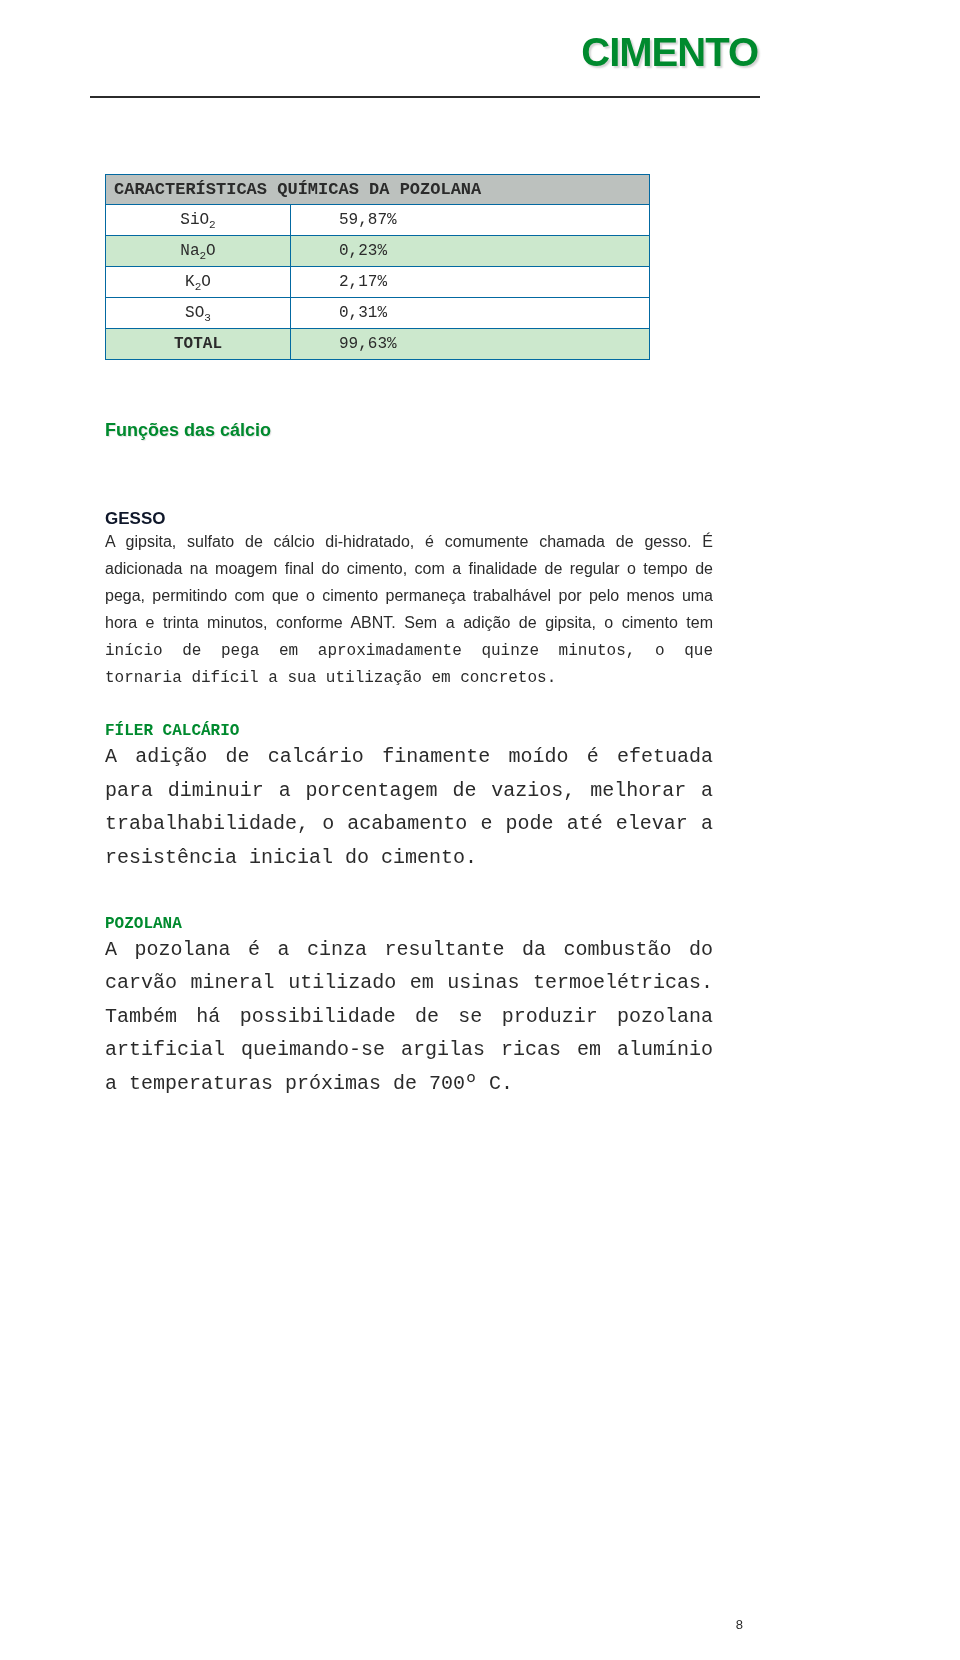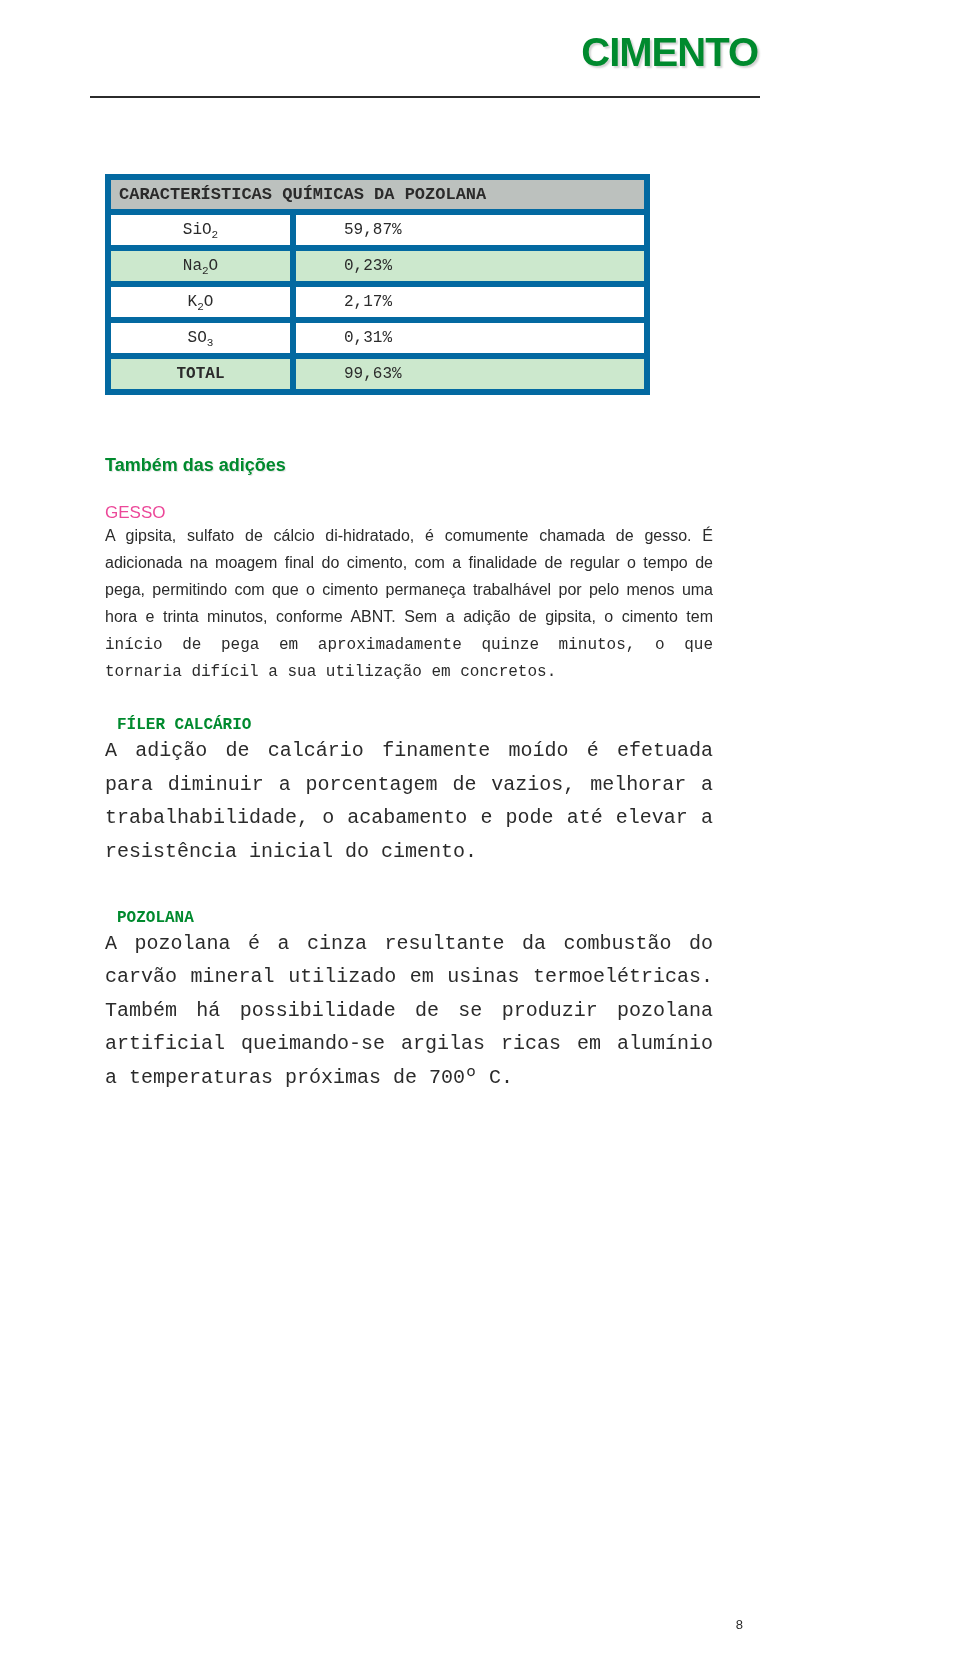--- a/index.html
+++ b/index.html
@@ -44,7 +44,7 @@
     border-collapse: collapse;
   }
   .tbl td, .tbl th {
-    border: 6px solid #0369a1;
+    border: 1px solid #0369a1;
     font-family: "Courier New", Courier, monospace;
   }
   .tbl .title-row td {

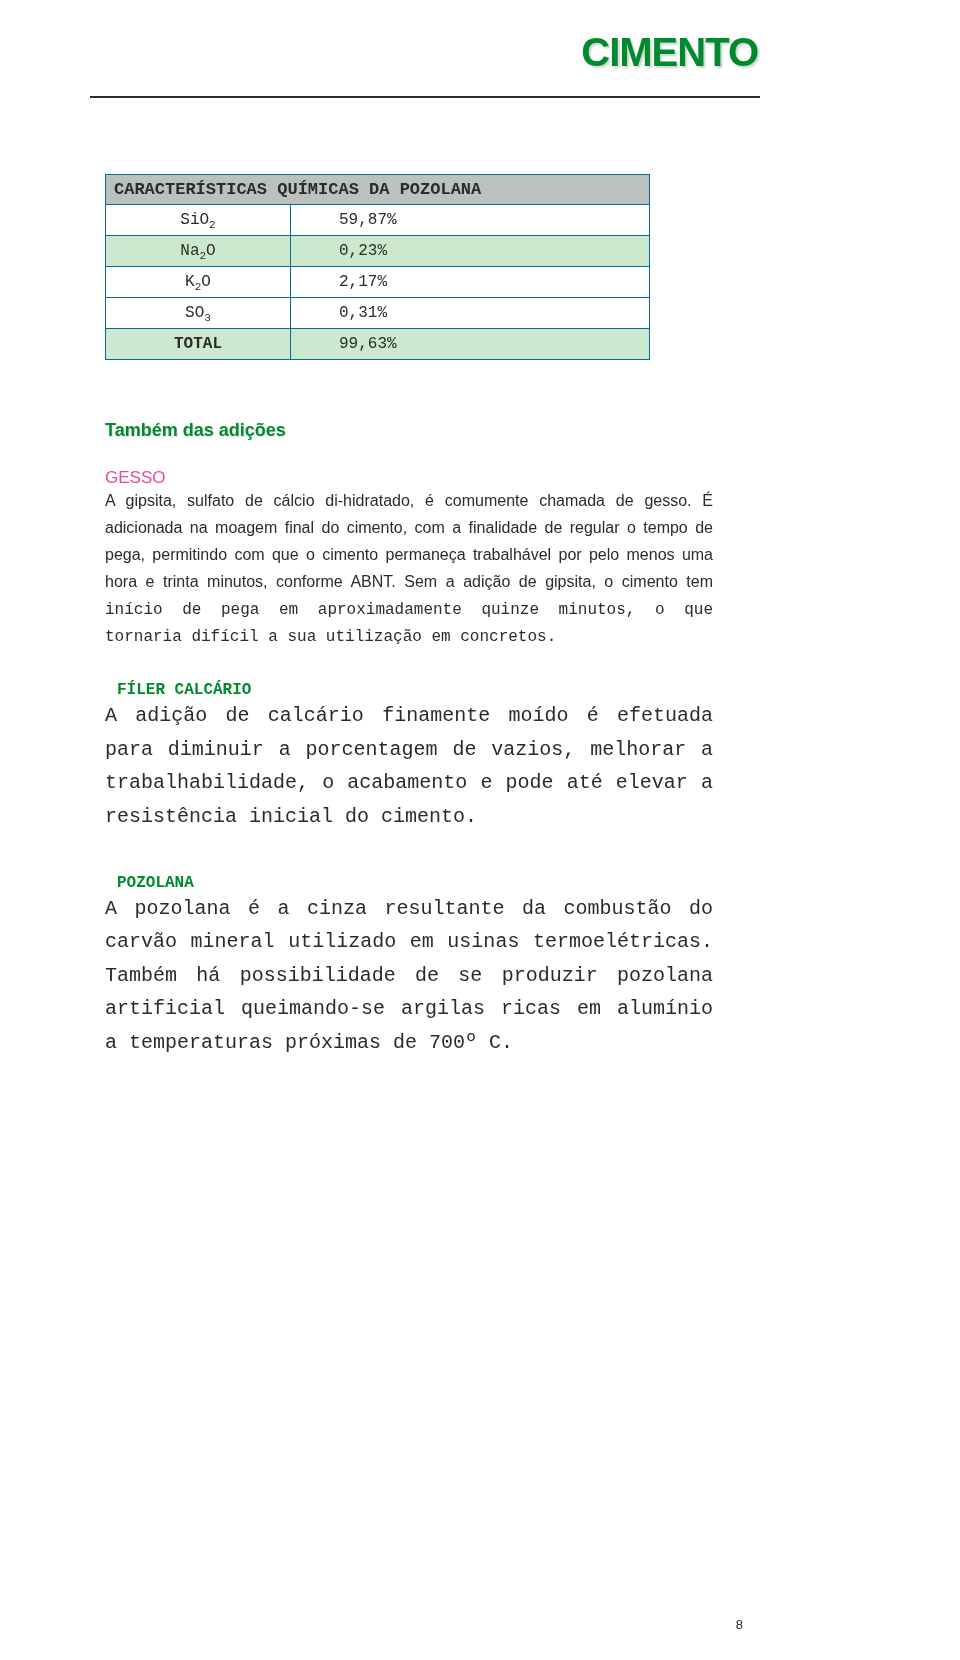--- a/index.html
+++ b/index.html
@@ -163,7 +163,7 @@
     </tbody>
       </table>
 
-    <div class="h-section">Também das adições</div>
+    <div class="h-section">Funções das cálcio</div>
 
     <div class="h-sub">GESSO</div>
     <p class="intro-mixed">

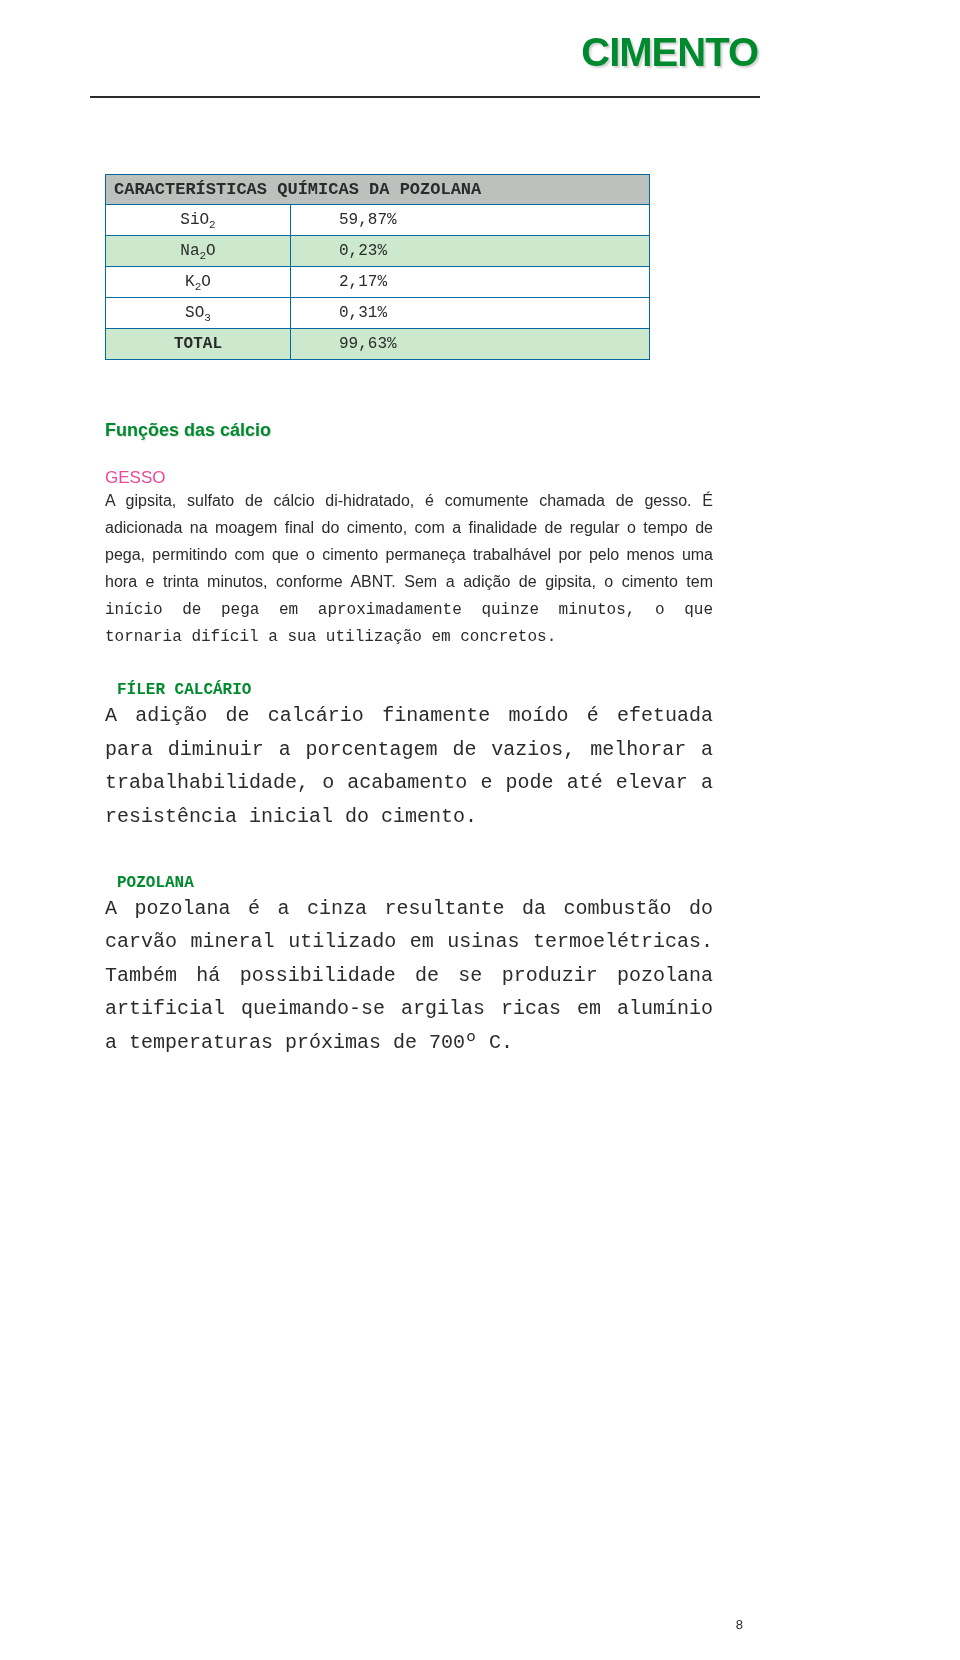--- a/index.html
+++ b/index.html
@@ -83,11 +83,11 @@
     text-shadow: 1px 1px 1px rgba(0,0,0,0.12);
   }
   .h-sub {
-    margin-top: 27px;
+    margin-top: 68px;
     font-family: Arial, Helvetica, sans-serif;
-    font-weight: 400;
+    font-weight: 700;
     font-size: 17px;
-    color: #ec4899;
+    color: #0f172a;
   }
   .h-sub2 {
     margin-top: 30px;

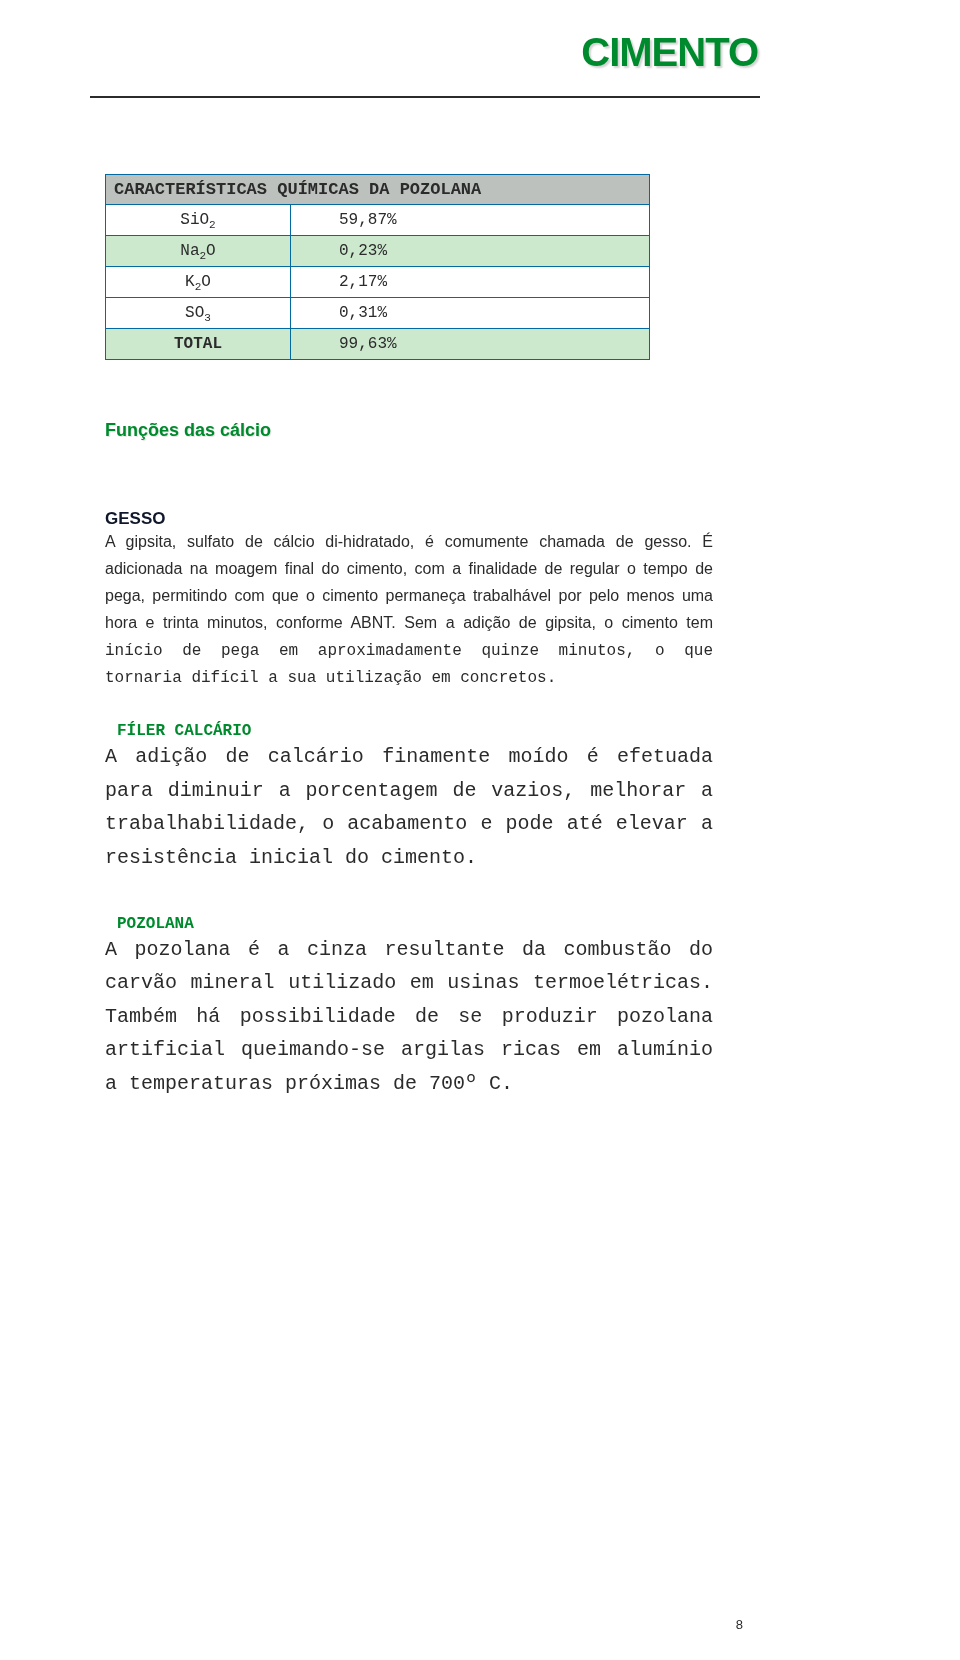--- a/index.html
+++ b/index.html
@@ -95,7 +95,6 @@
     font-weight: bold;
     font-size: 16px;
     color: #008a2e;
-    margin-left: 12px;
   }
   p.body, span.body {
     font-family: "Courier New", Courier, monospace;

